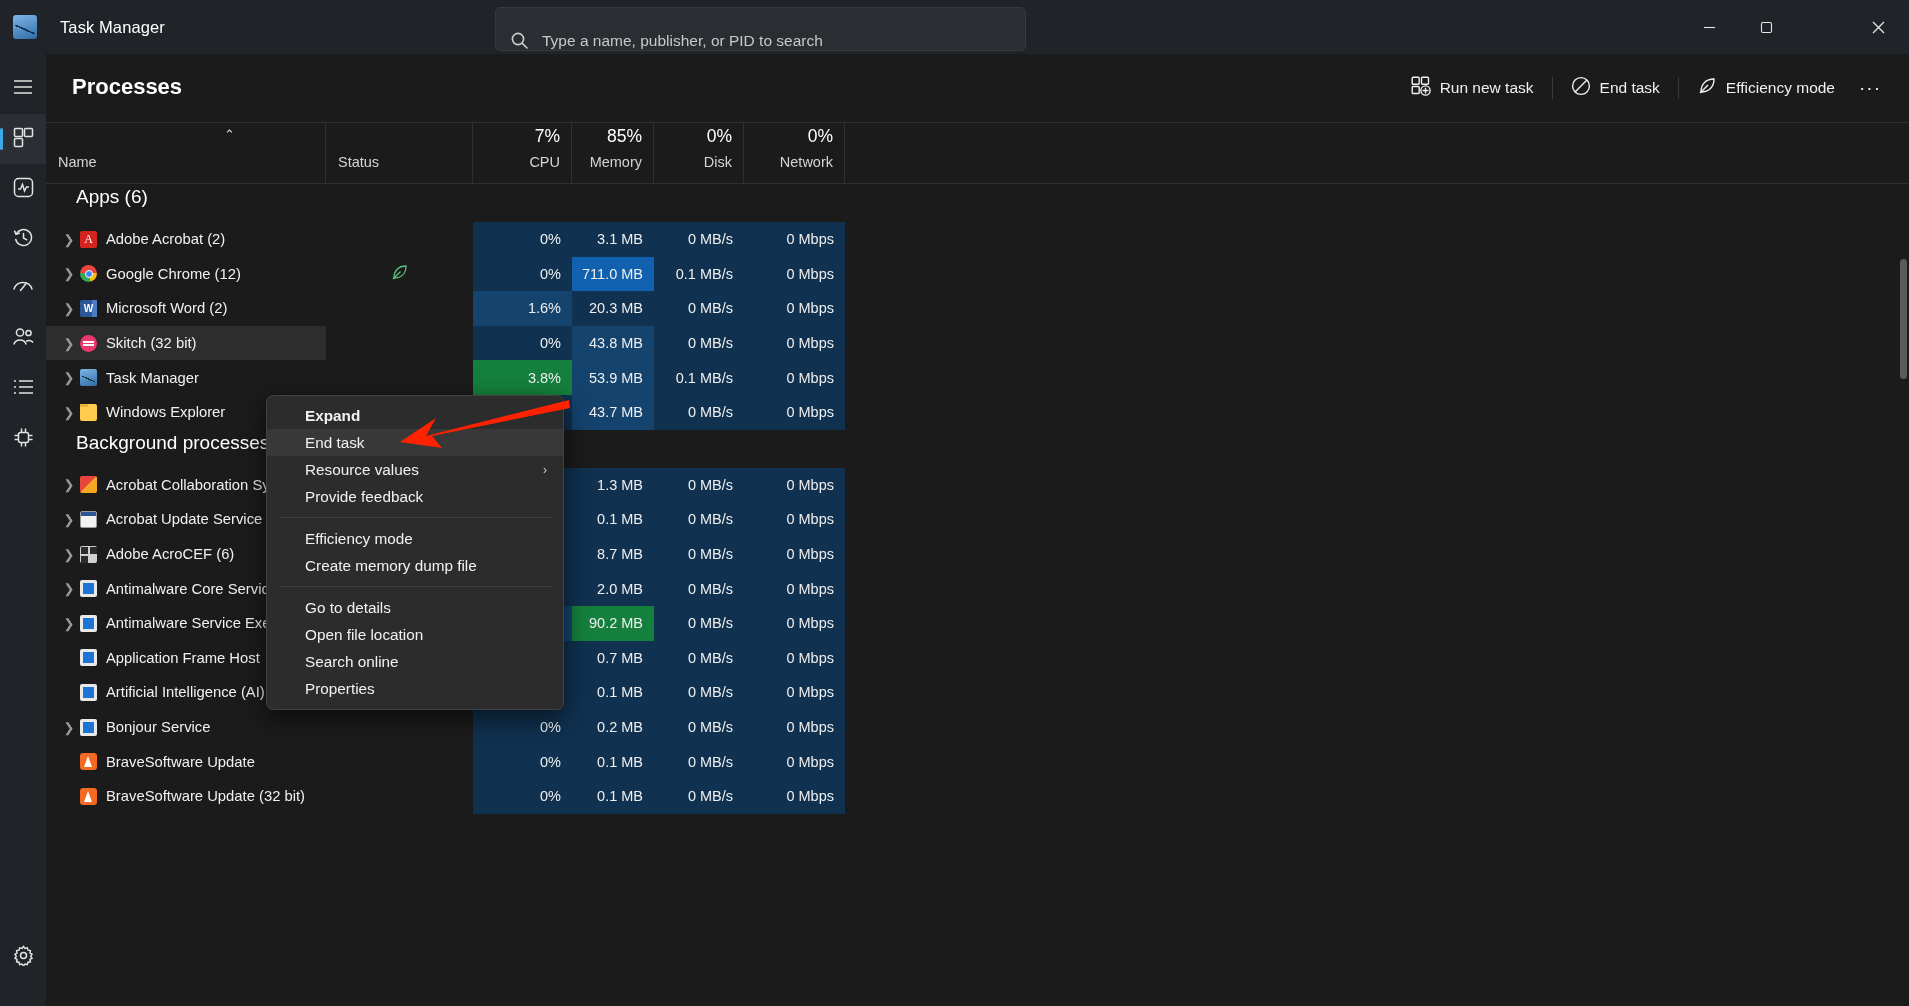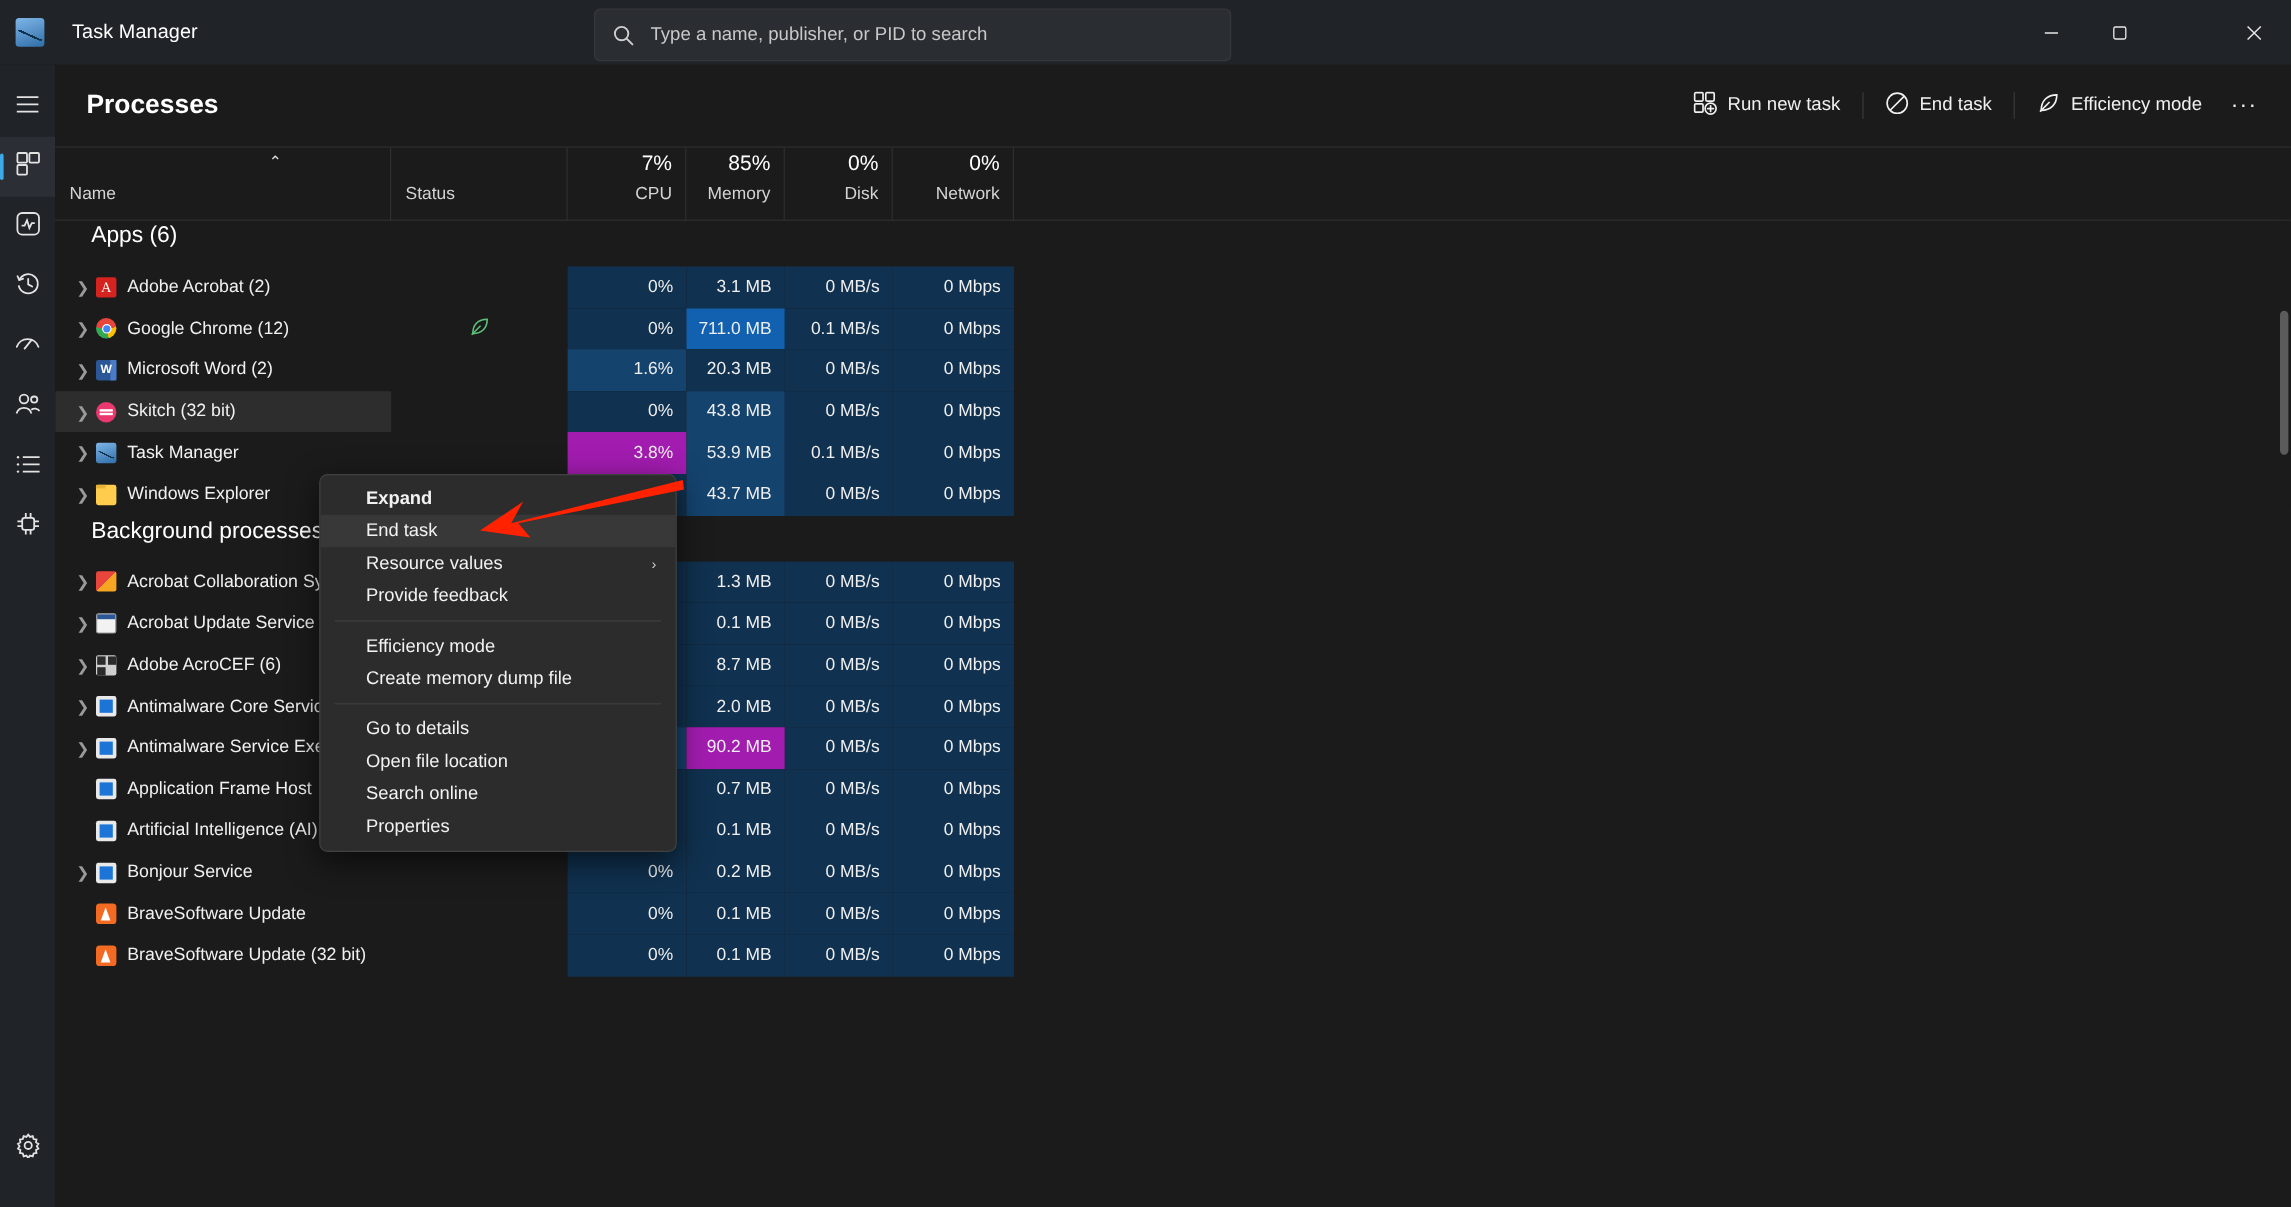--- a/index.html
+++ b/index.html
@@ -39,7 +39,7 @@
   #searchbox {
     position: absolute; left: 495px; top: 7px; width: 531px; height: 44px;
     background: #2a2d32; border: 1px solid #36393e; border-radius: 5px;
-    display: flex; align-items: center;
+    display: flex; align-items: flex-end;
   }
   #searchbox .s-icon {
     width: 46px; display:flex; align-items:center; justify-content:center;

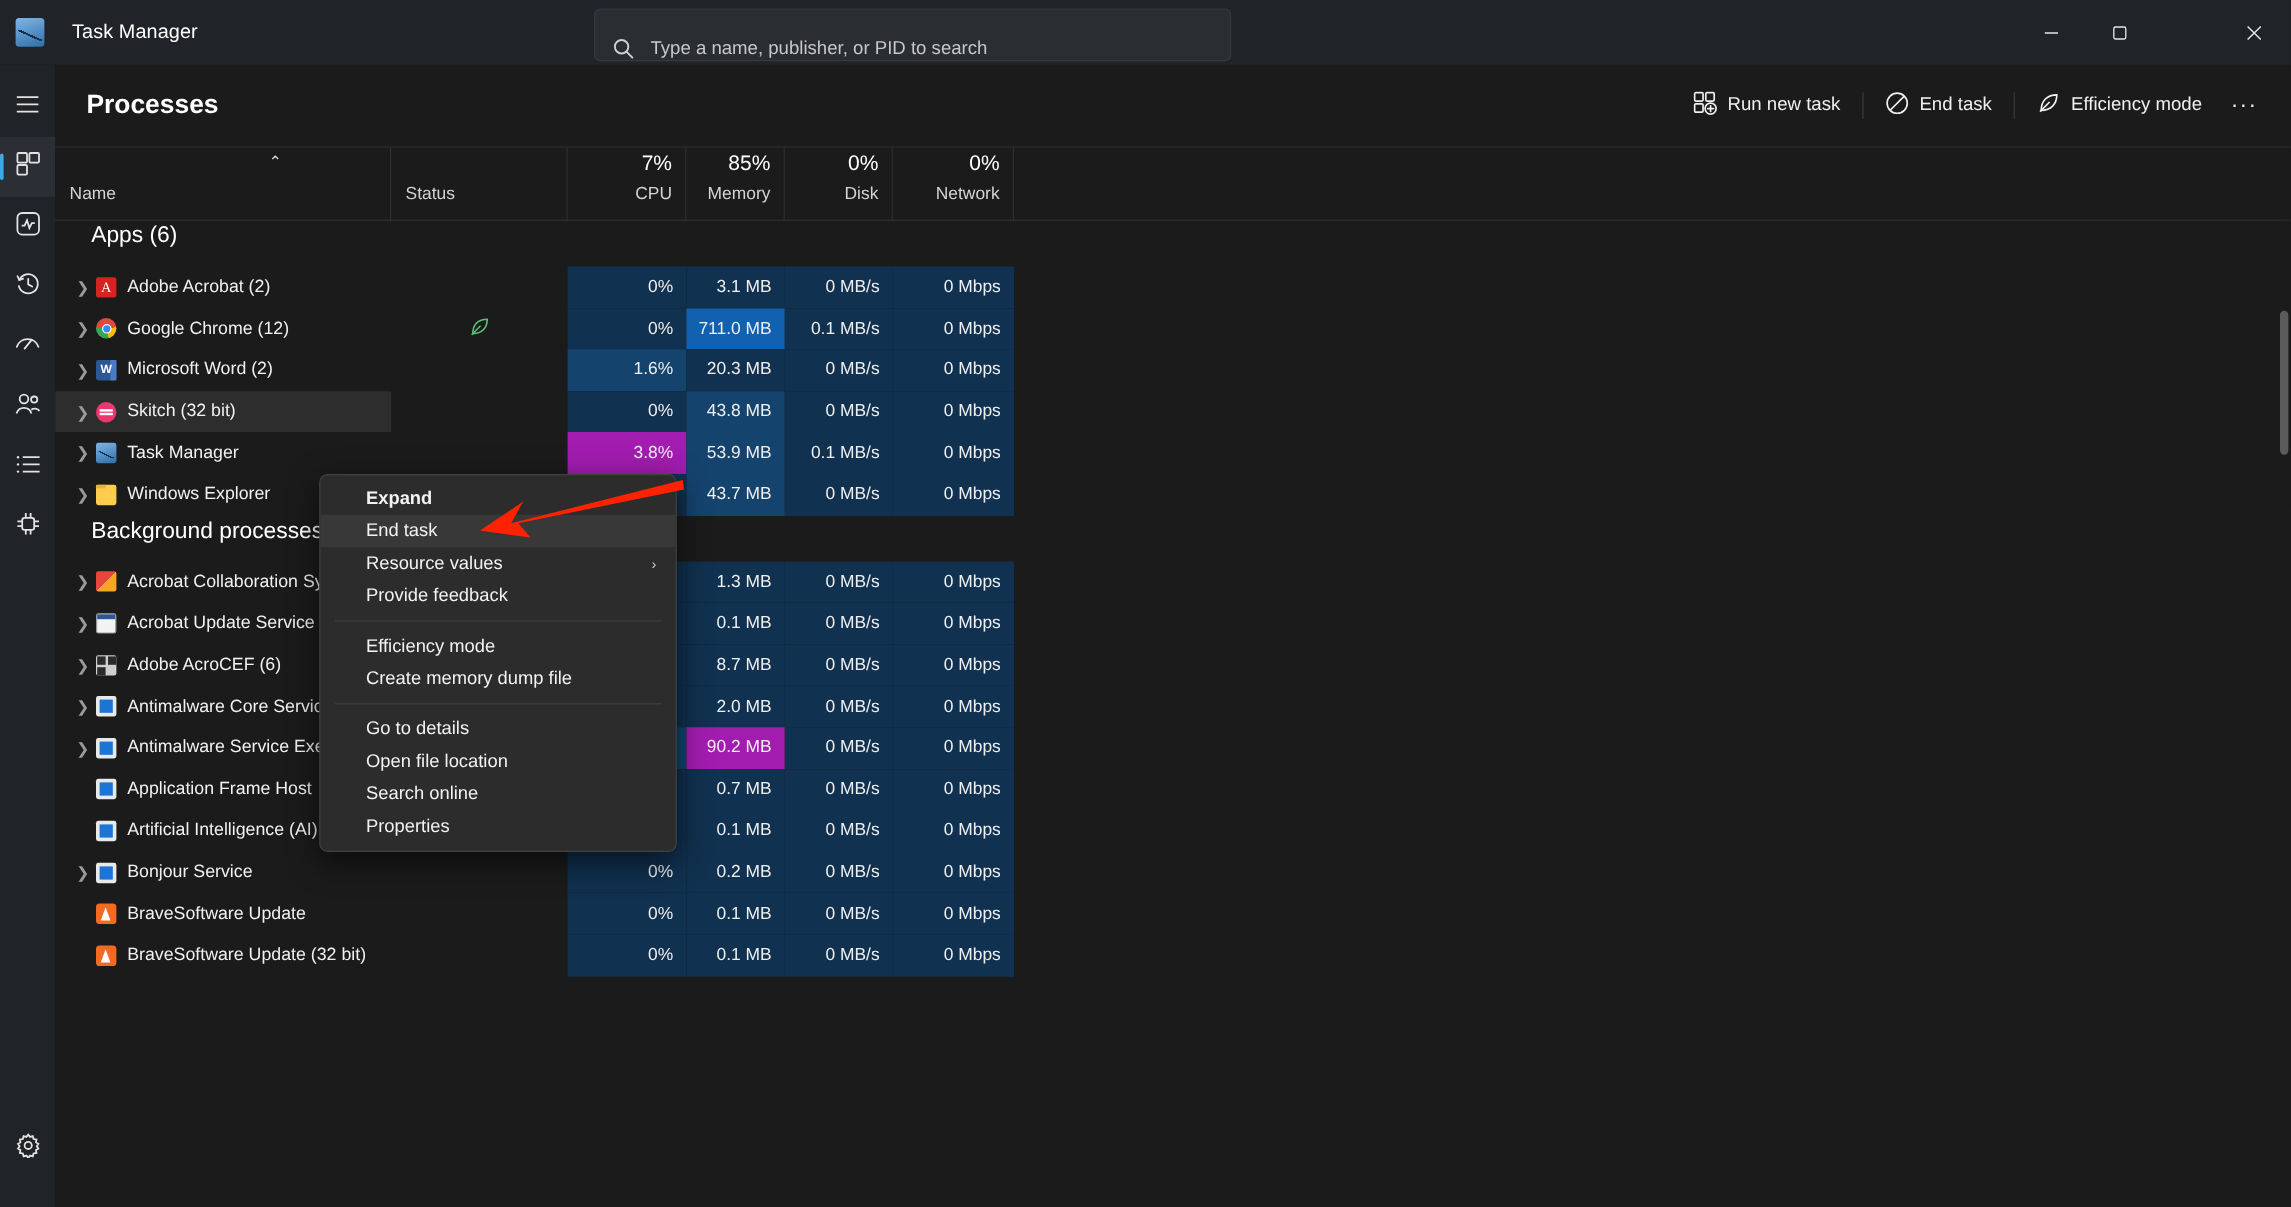--- a/index.html
+++ b/index.html
@@ -192,7 +192,7 @@
   .h0 { background: transparent; }
   .h1 { background: #10314f; }
   .h2 { background: #14436e; }
-  .h3 { background: #a21caf; }
+  .h3 { background: #15803d; }
   .h4 { background: #1161b0; }
 
   

